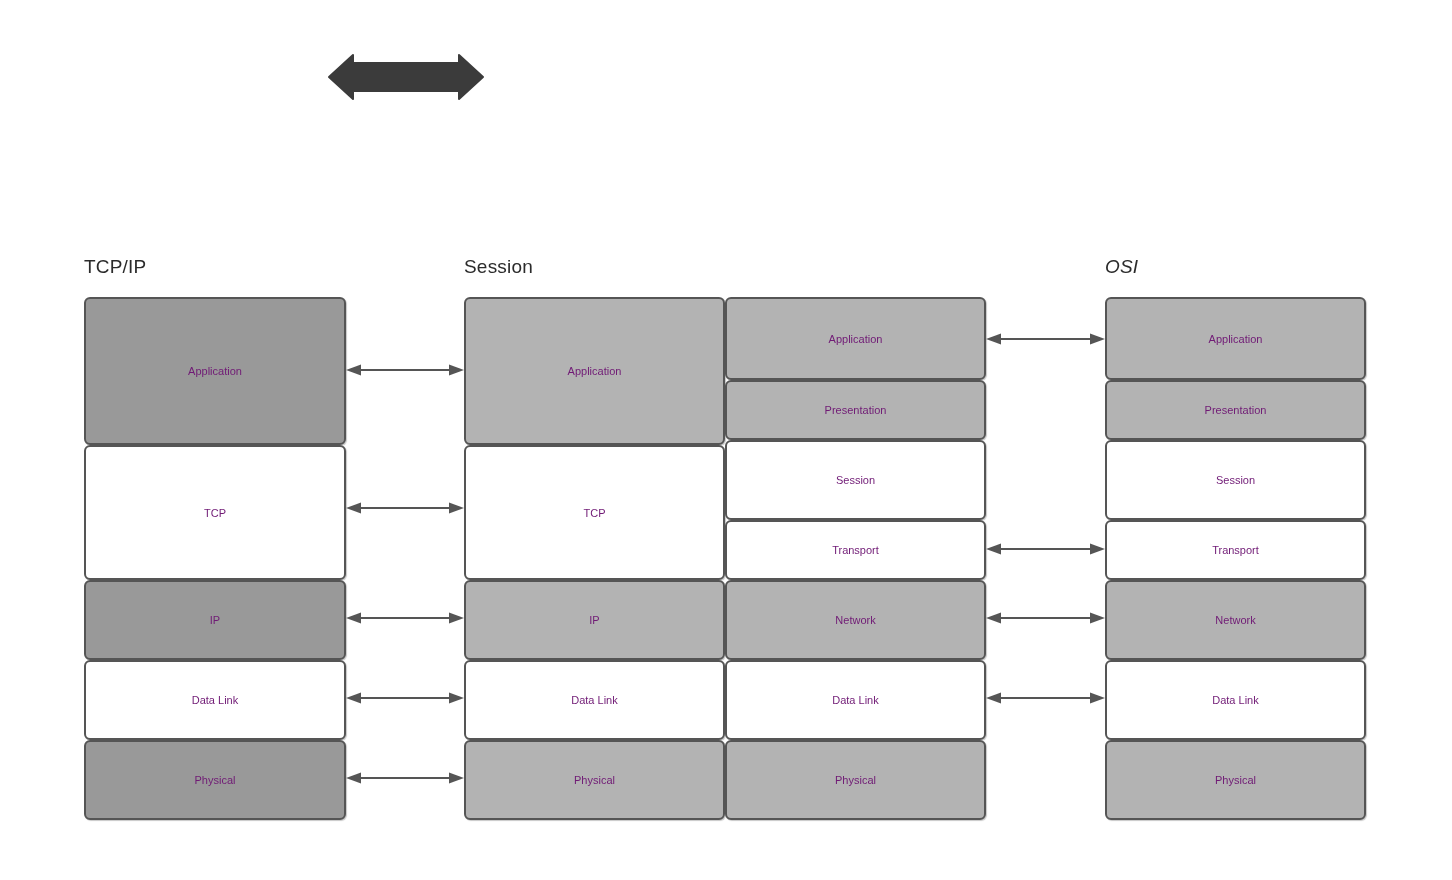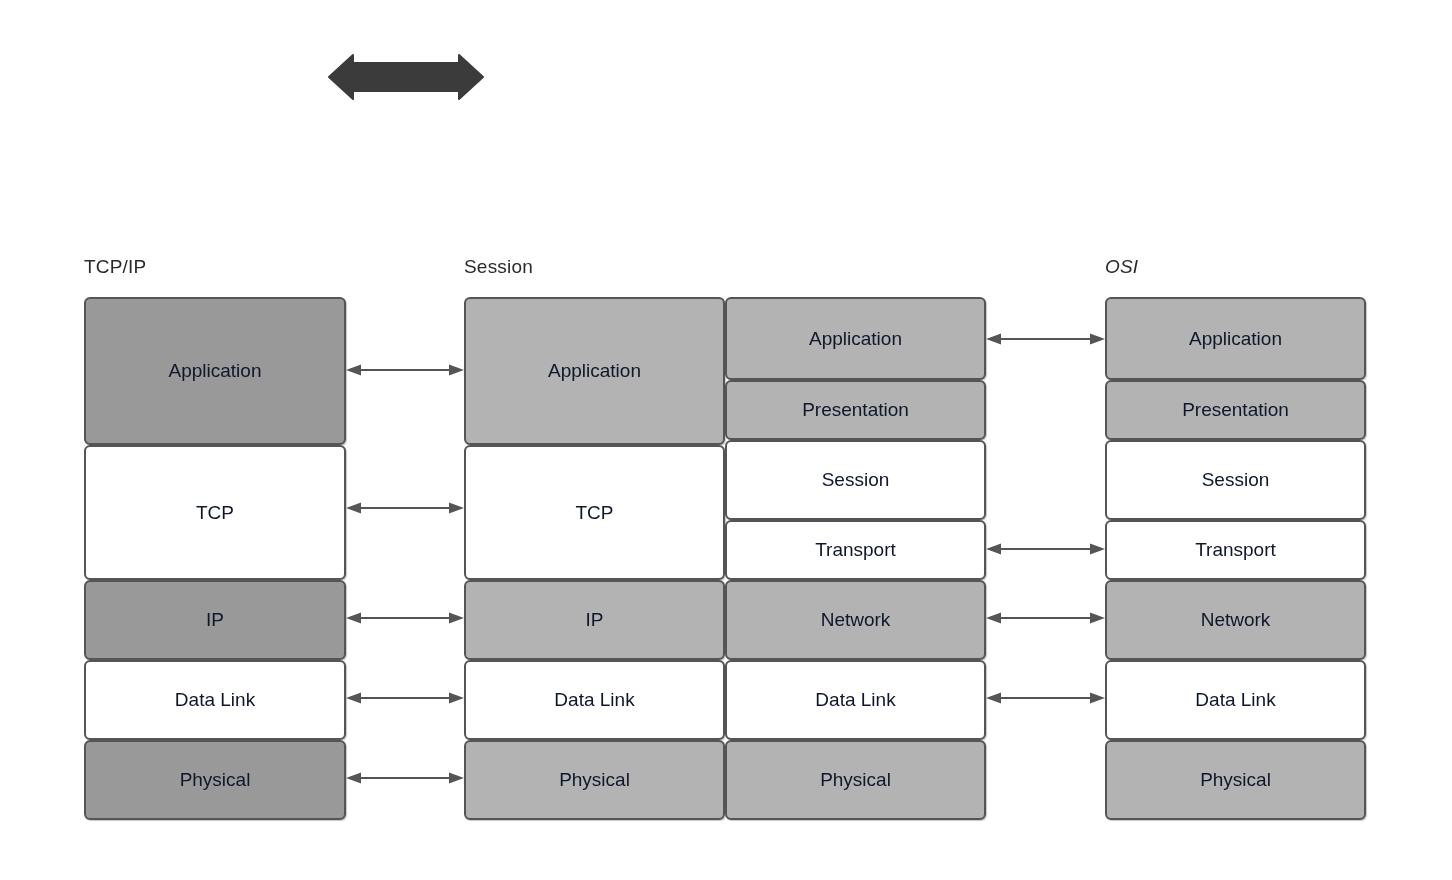--- a/index.html
+++ b/index.html
@@ -46,8 +46,8 @@
     display: flex;
     align-items: center;
     justify-content: center;
-    font-size: 19px;
-    color: #0f172a;
+    font-size: 11px;
+    color: #701a75;
     white-space: nowrap;
     box-shadow: 1px 1px 1px rgba(0,0,0,0.22);
   }

